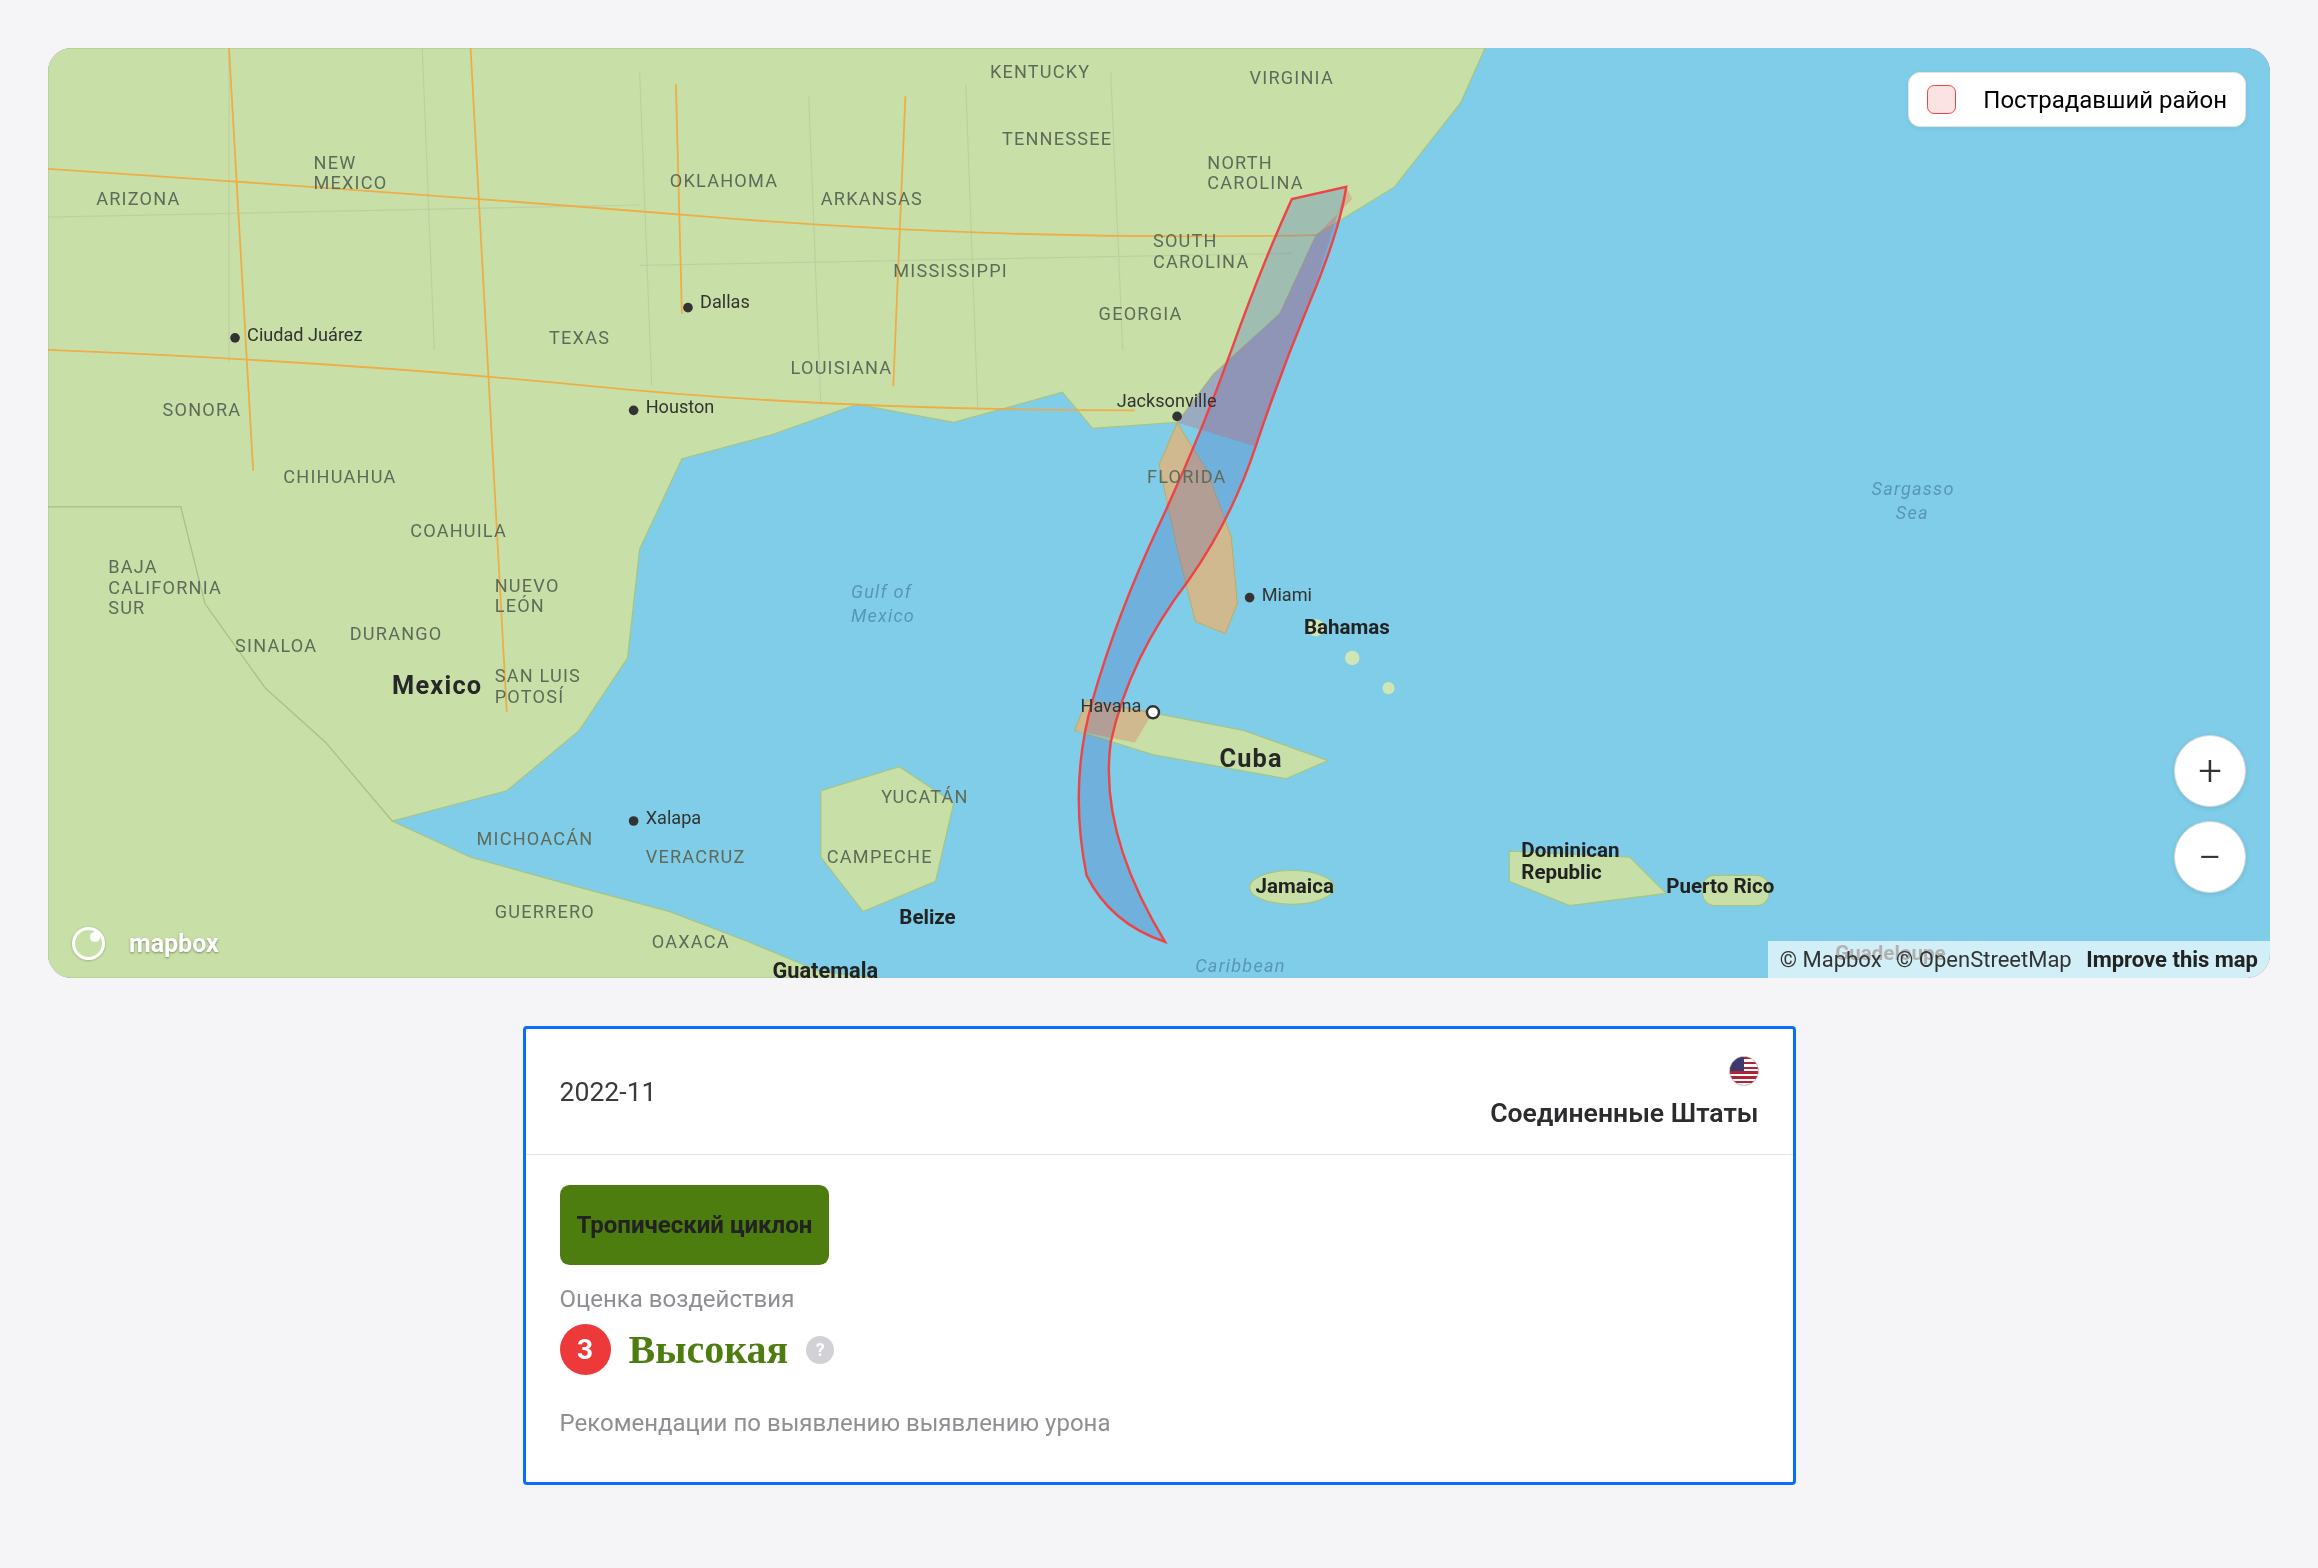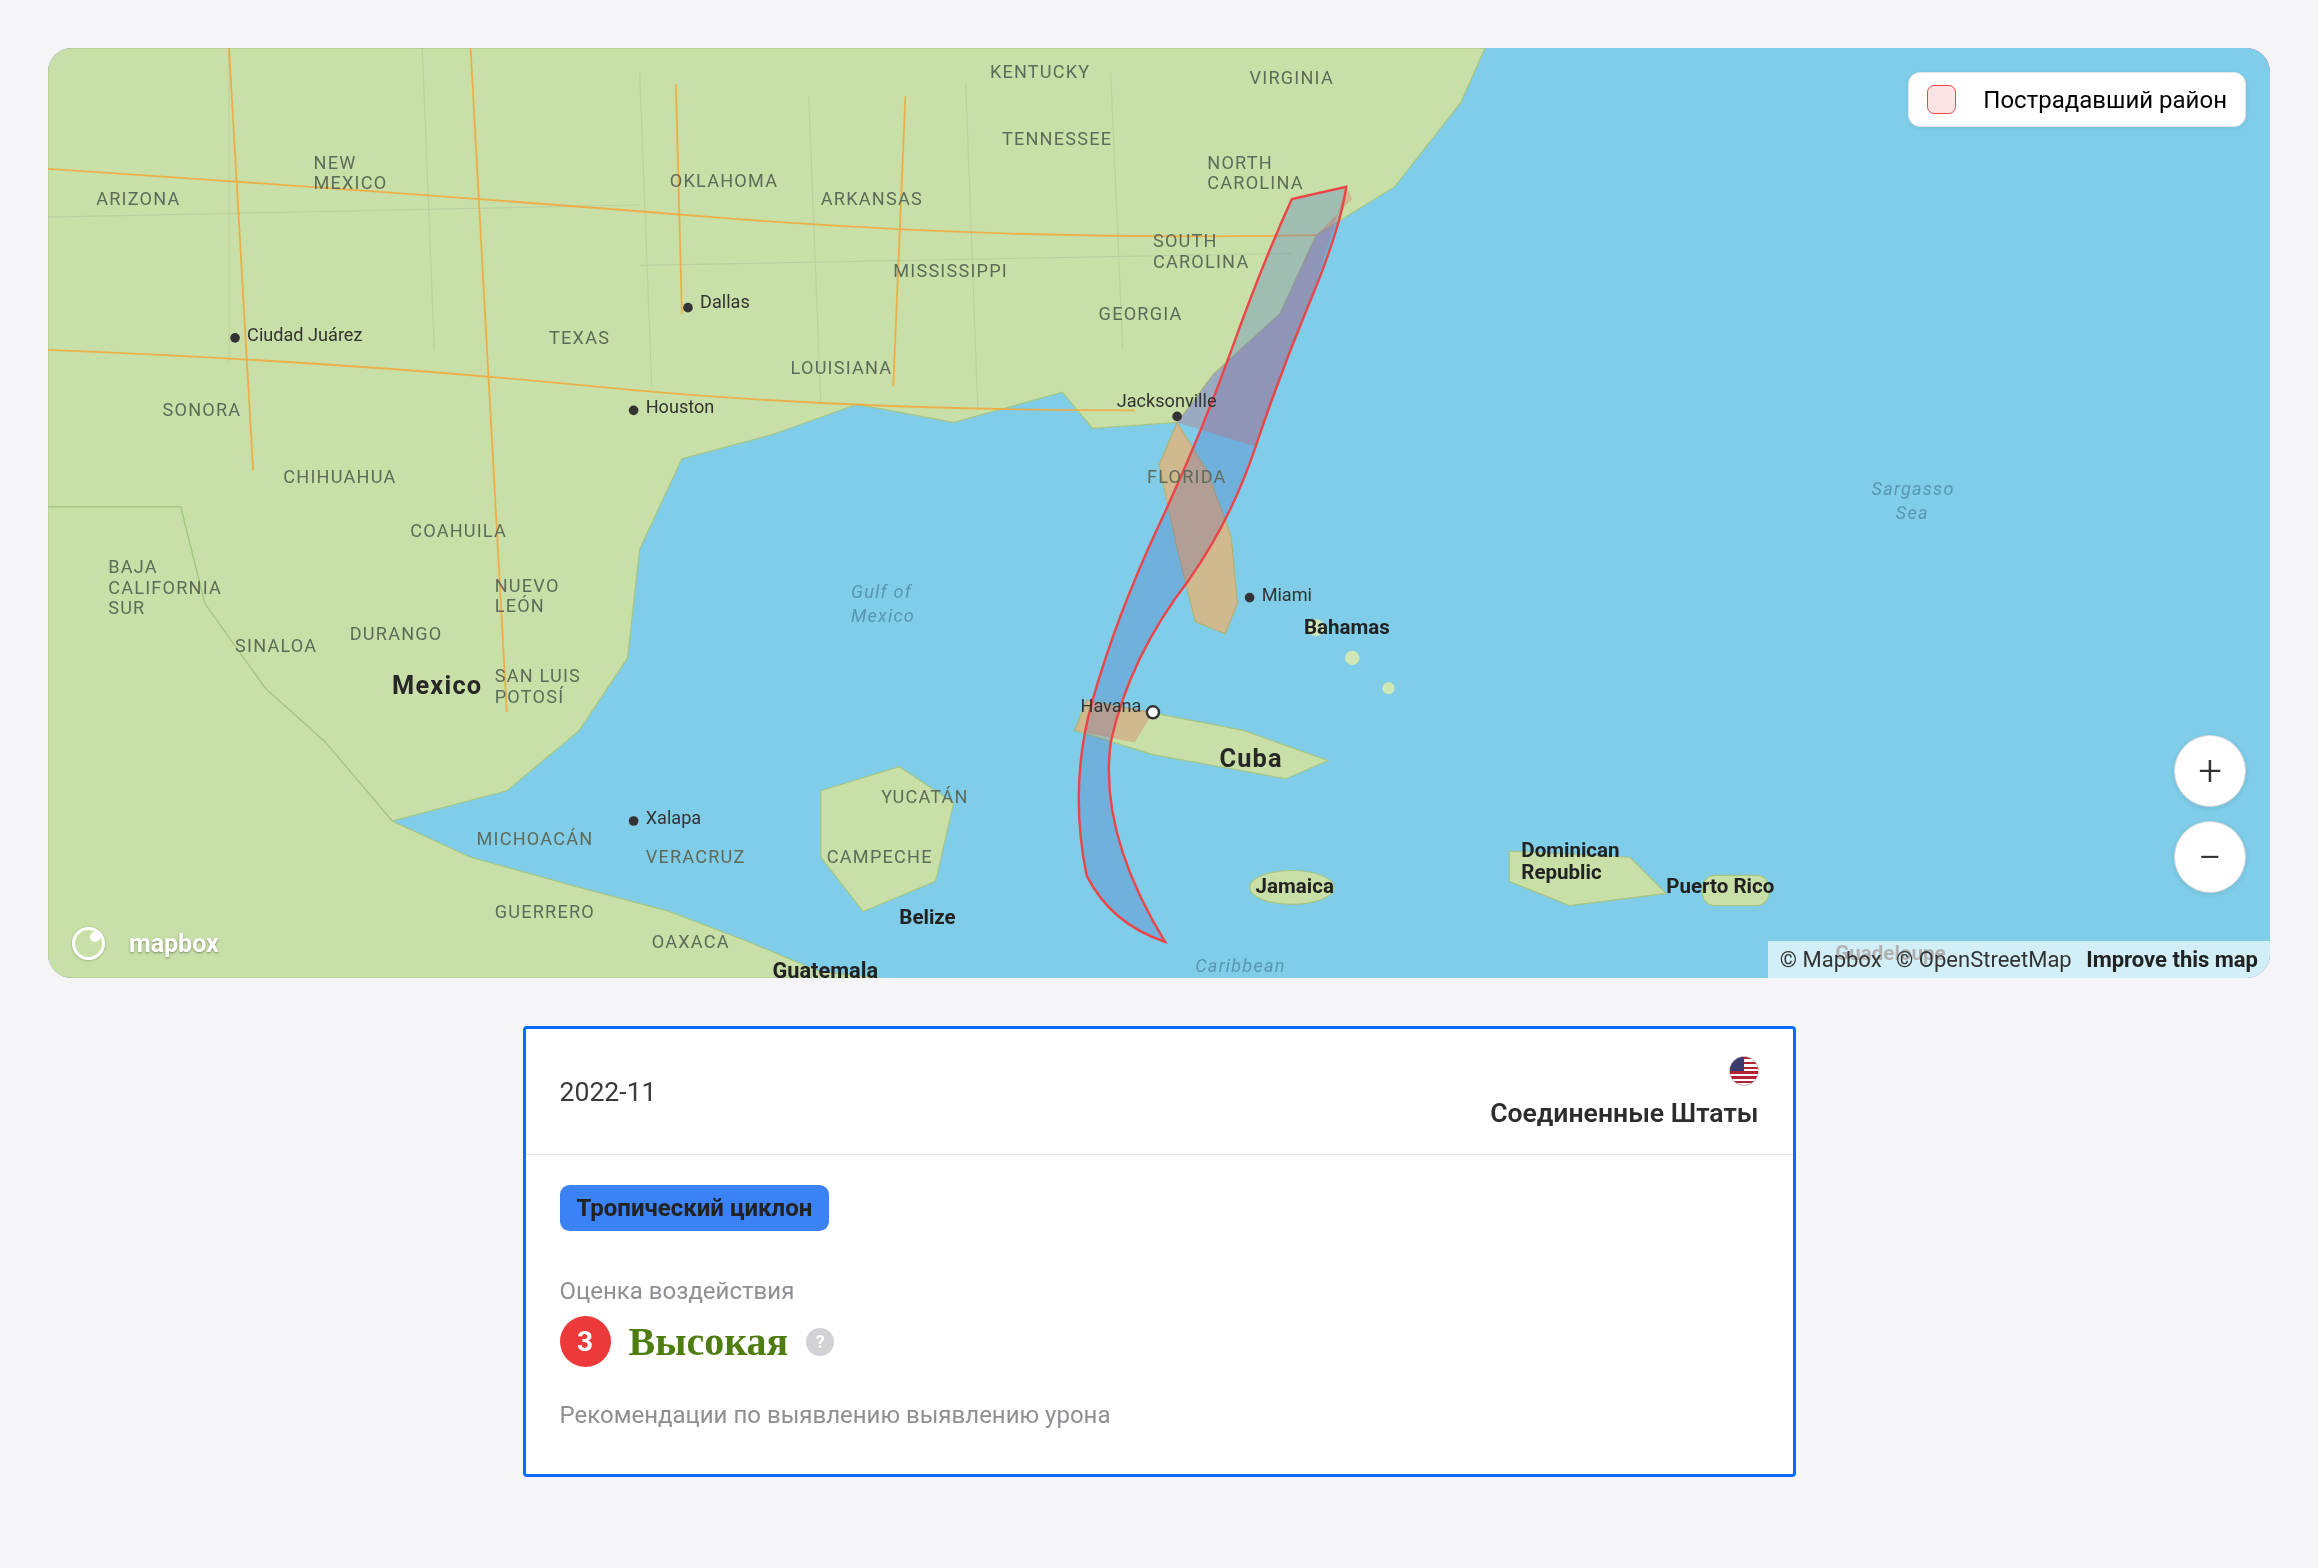--- a/index.html
+++ b/index.html
@@ -174,13 +174,13 @@
   .card-body { padding: 30px 34px 36px; }
   .tag {
     display: inline-block;
-    background: #3b82f6;
+    background: #4d7c0f;
     color: #222;
     font-weight: 700;
     font-size: 24px;
-    padding: 9px 17px;
+    padding: 26px 17px;
     border-radius: 9.7px;
-    margin-bottom: 46px;
+    margin-bottom: 20px;
   }
   .sub-label {
     color: #8e8e93;

